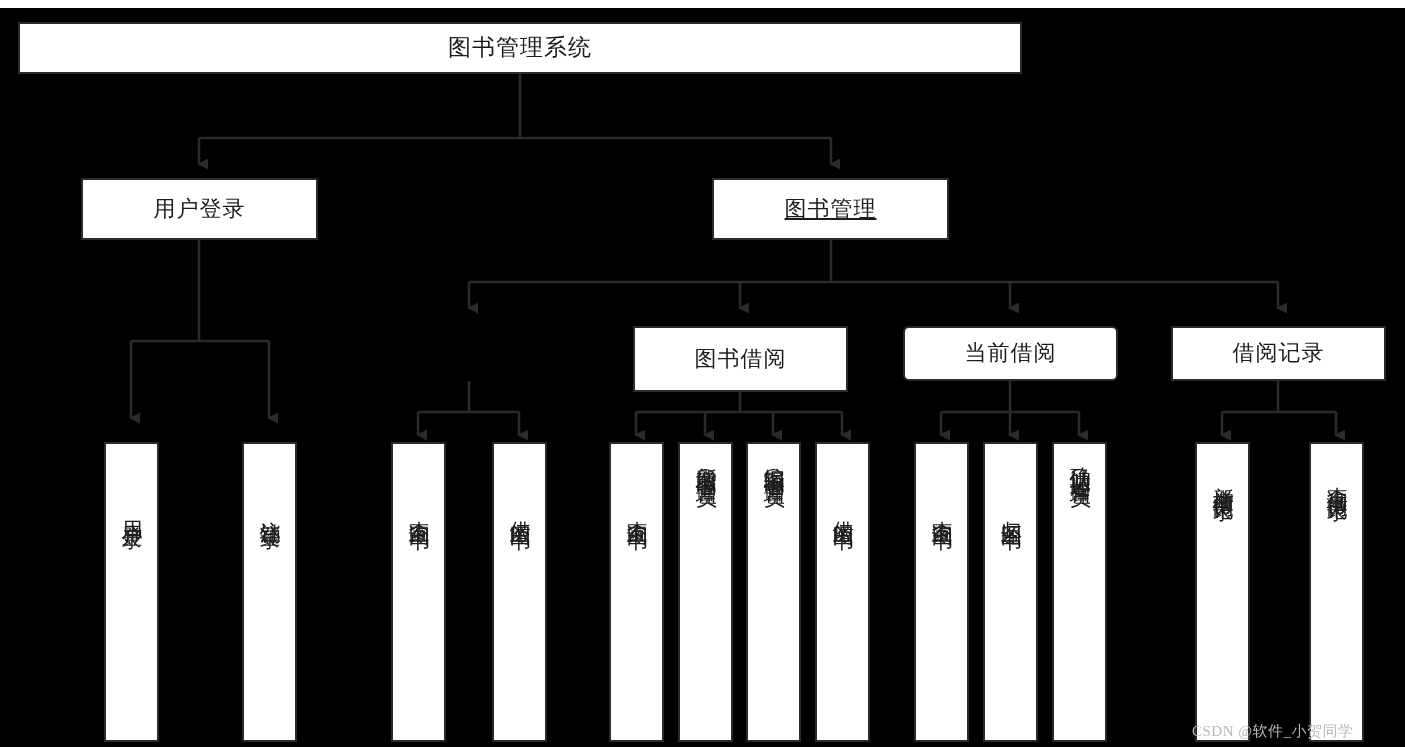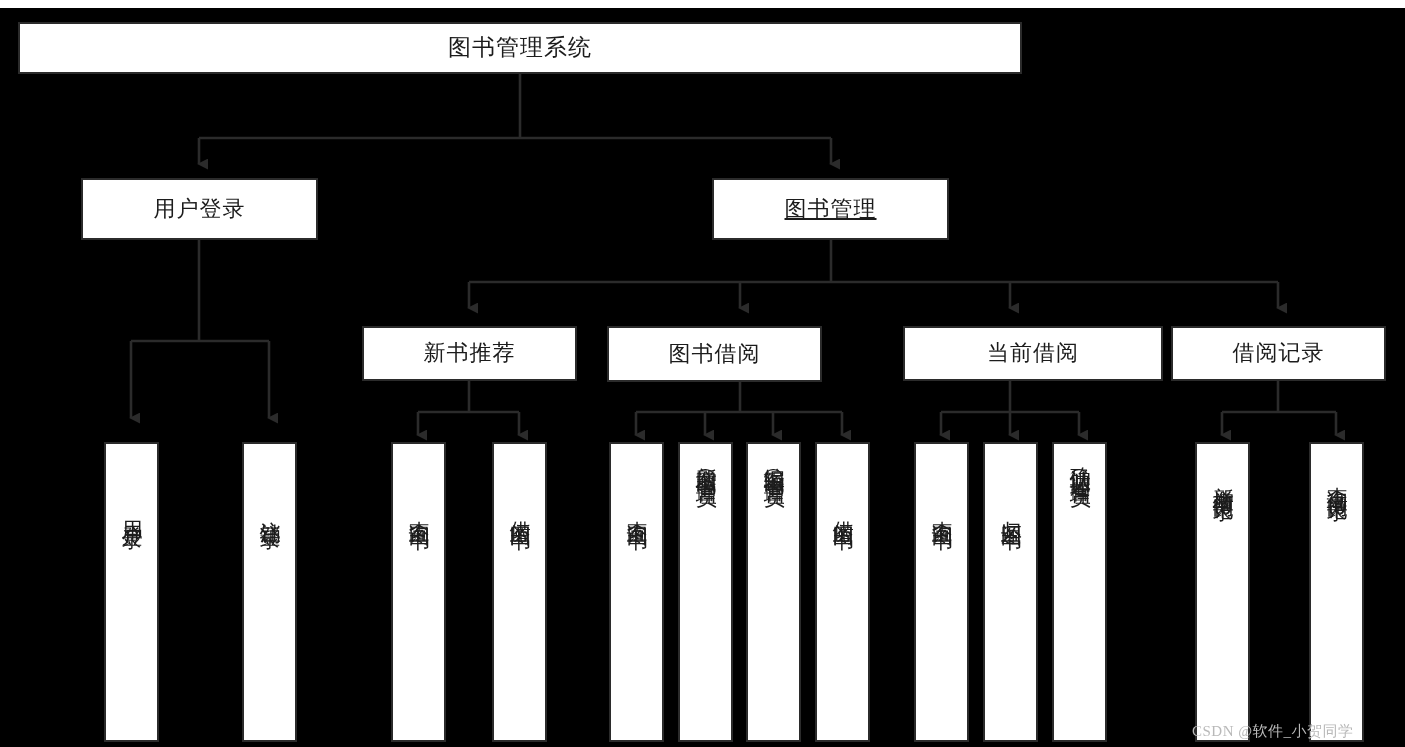--- a/index.html
+++ b/index.html
@@ -133,9 +133,6 @@
     <span class="label">图书管理</span>
   </div>
 
-  <div class="node h" style="left:362px; top:318px; width:215px; height:55px;">
-    <span class="label">新书推荐</span>
-  </div>
 
   <div class="node h" style="left:607px; top:318px; width:215px; height:56px;">
     <span class="label">图书借阅</span>

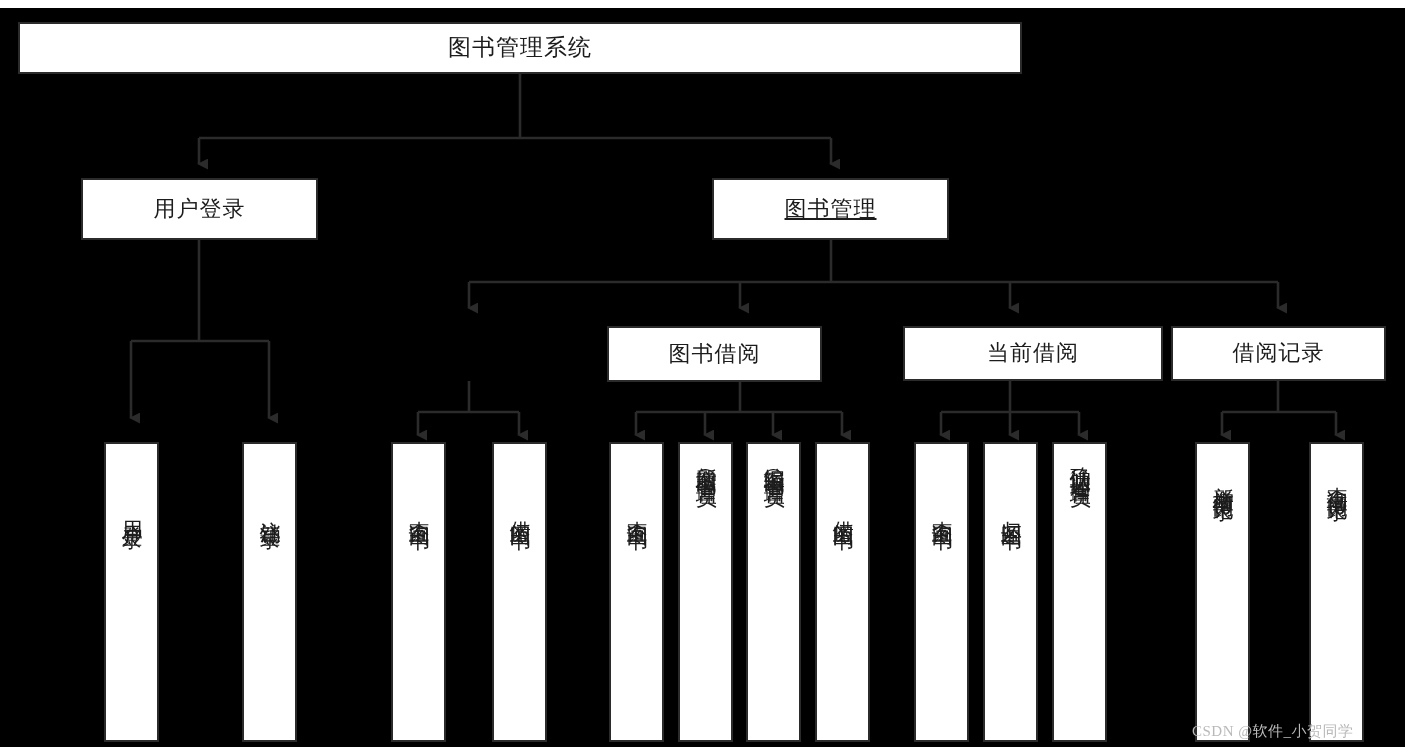--- a/index.html
+++ b/index.html
@@ -134,7 +134,7 @@
   </div>
 
 
-  <div class="node h" style="left:607px; top:318px; width:215px; height:56px;">
+  <div class="node h" style="left:633px; top:318px; width:215px; height:66px;">
     <span class="label">图书借阅</span>
   </div>
 

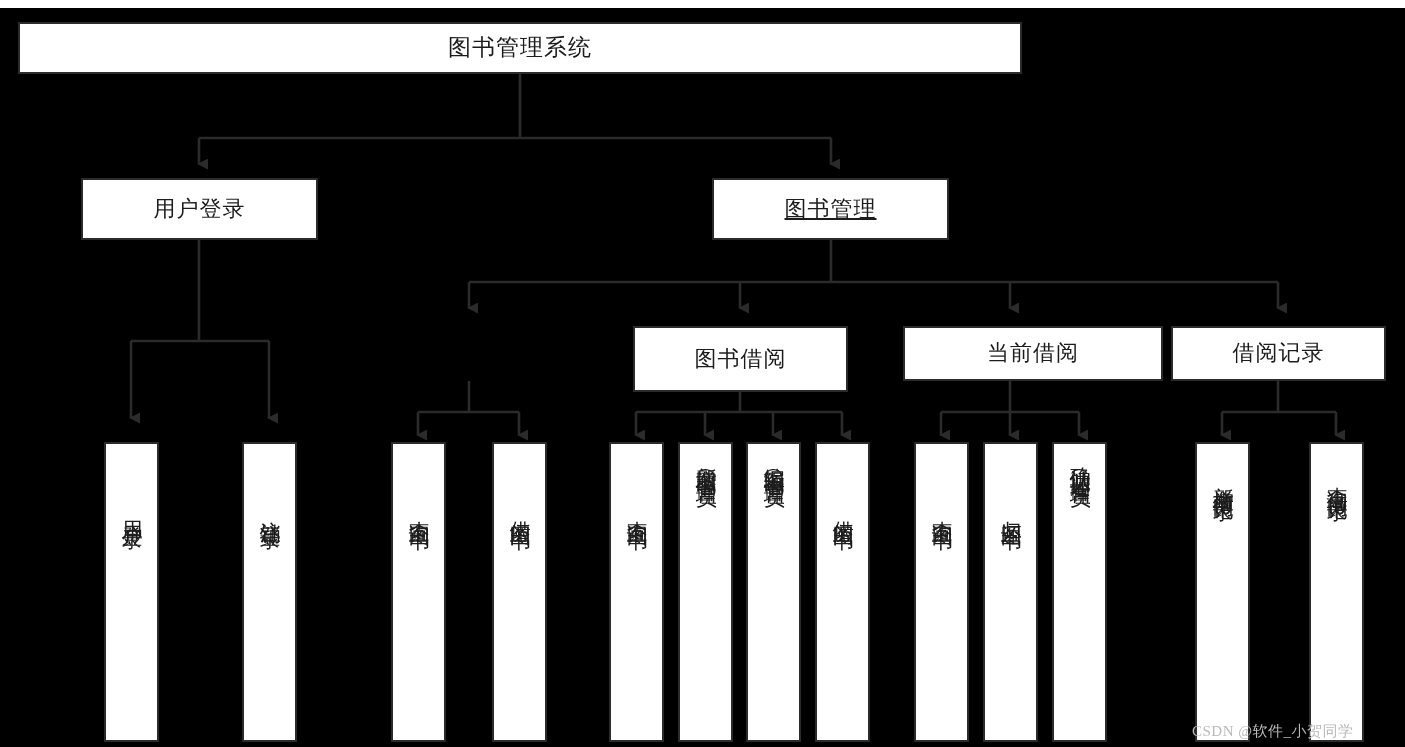--- a/index.html
+++ b/index.html
@@ -138,7 +138,7 @@
     <span class="label">图书借阅</span>
   </div>
 
-  <div class="node h" style="left:903px; top:318px; width:260px; height:55px;">
+  <div class="node h" style="left:903px; top:318px; width:215px; height:55px;border-radius:6px;">
     <span class="label">当前借阅</span>
   </div>
 

